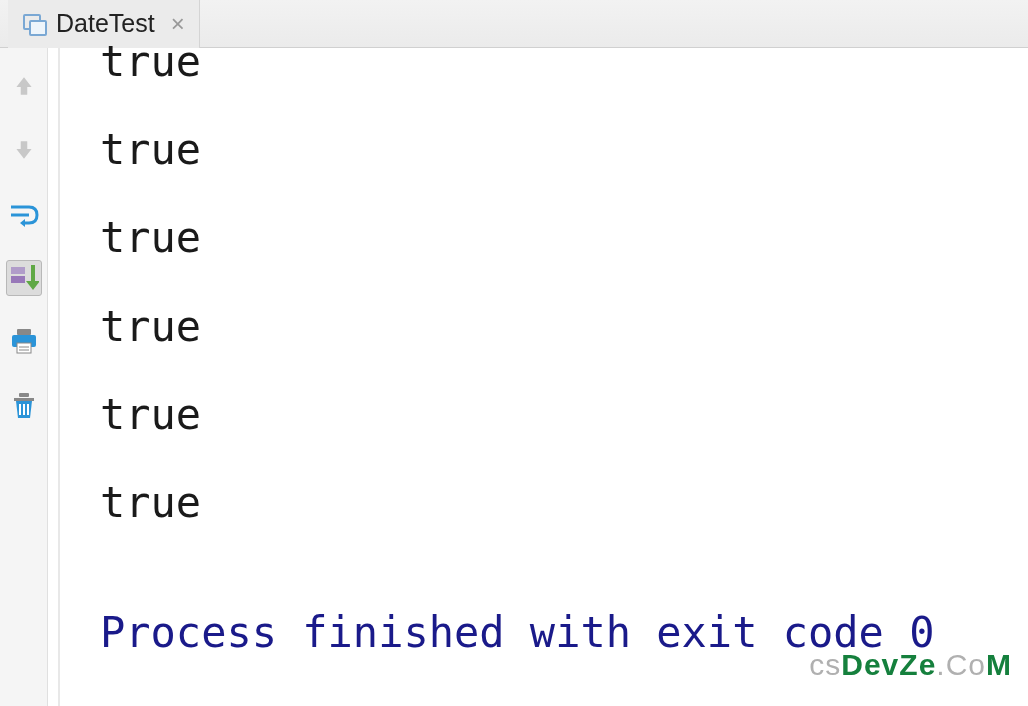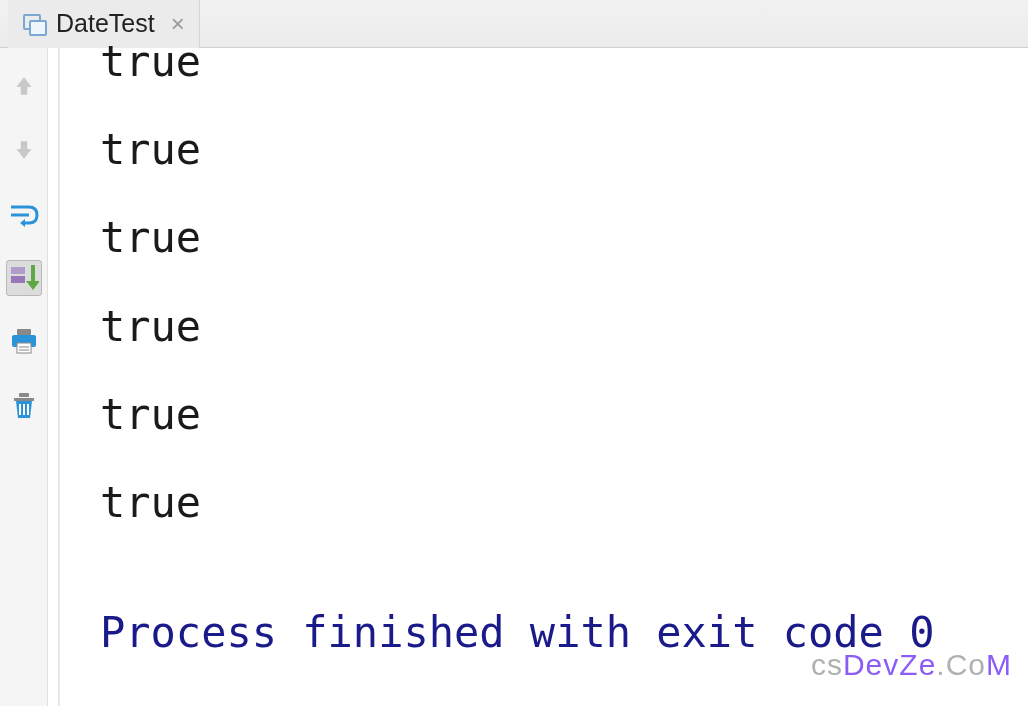--- a/index.html
+++ b/index.html
@@ -135,8 +135,8 @@
       color: #c0c0c0;
     }
     .watermark .blue {
-      color: #8b5cf6;
-      font-weight: normal;
+      color: #15803d;
+      font-weight: bold;
     }
   </style>
 </head>

